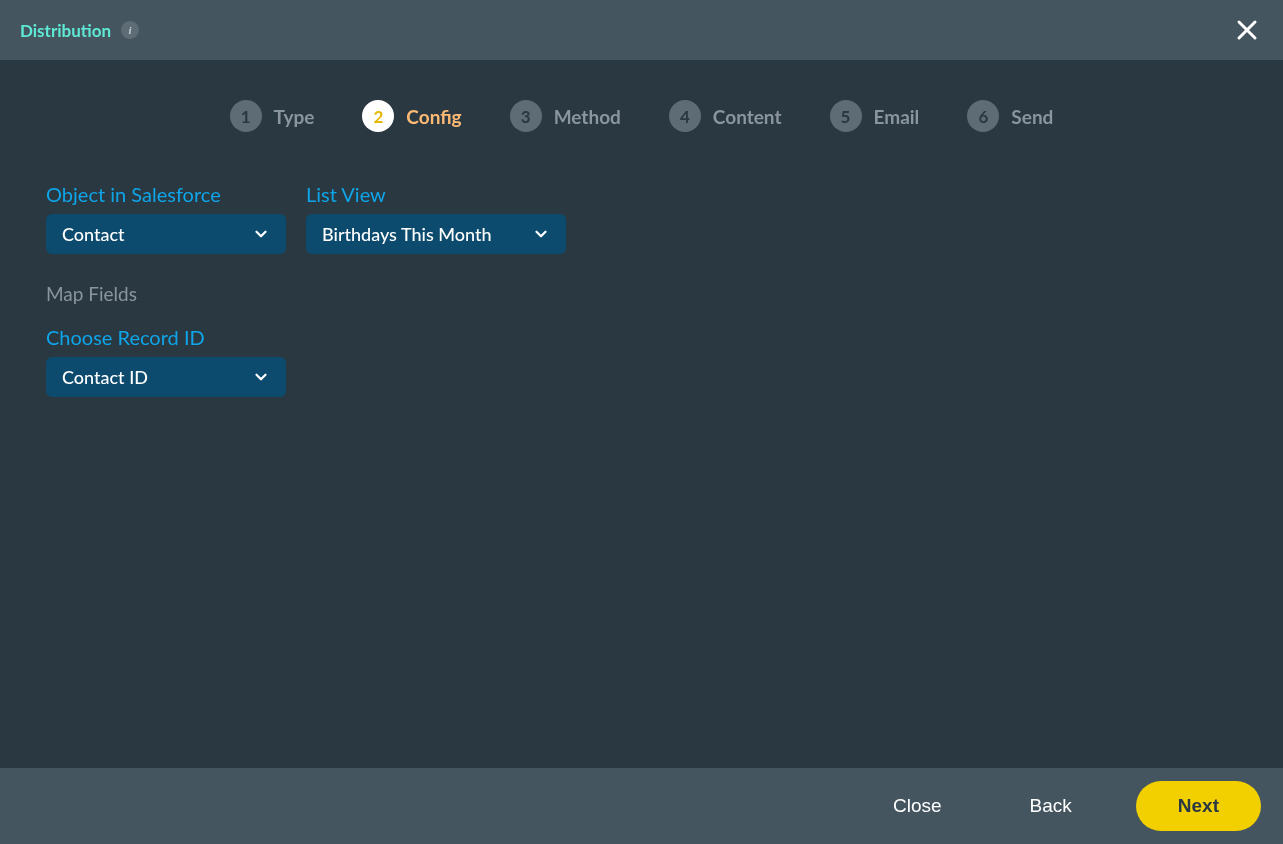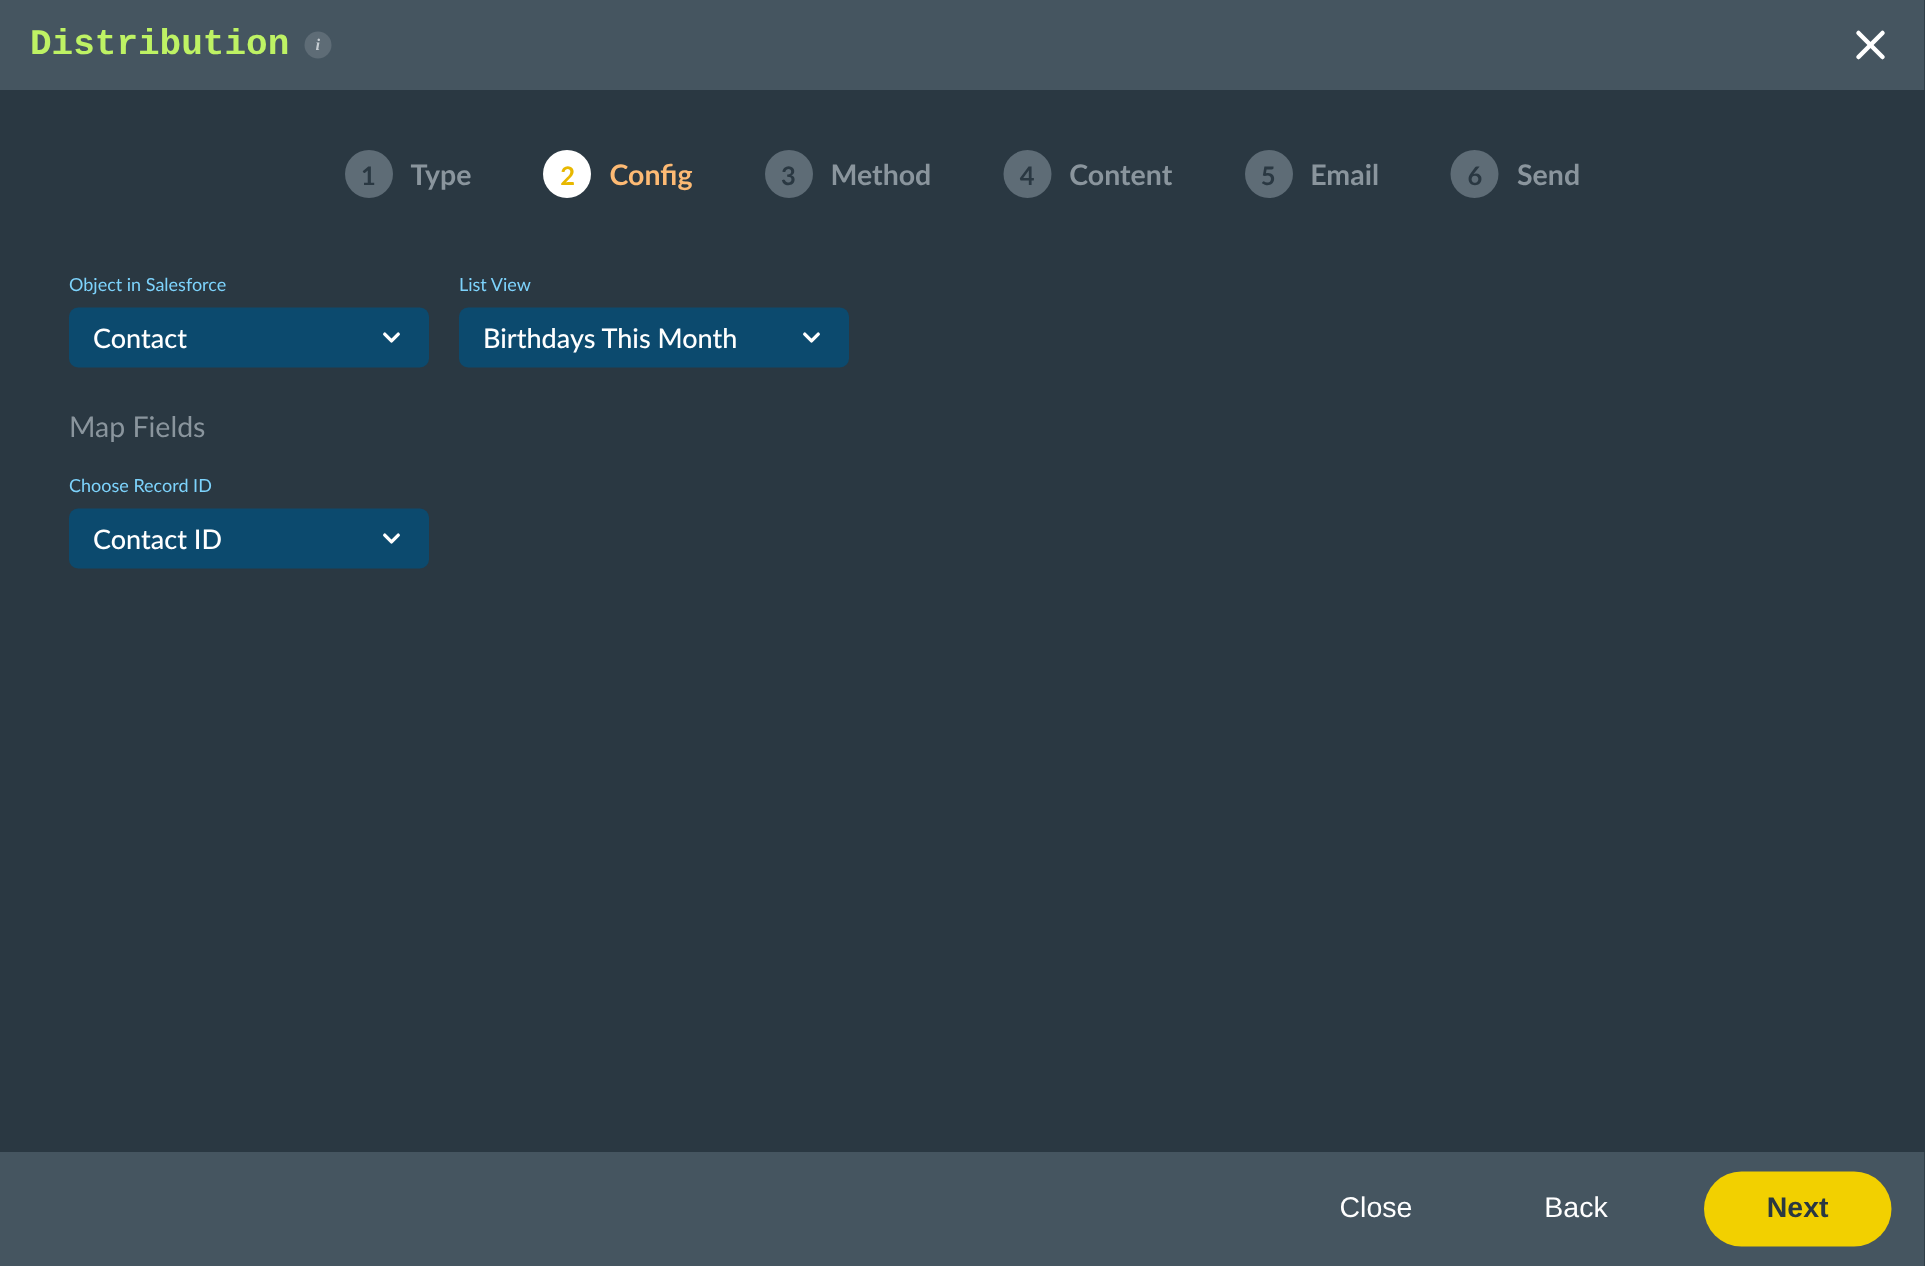--- a/index.html
+++ b/index.html
@@ -29,10 +29,9 @@
       gap: 10px;
     }
     .header-title-text {
-      color: #bef264;
-      font-size: 24px;
+      color: #5eead4;
+      font-size: 17px;
       font-weight: 700;
-      font-family: Liberation Mono, monospace;
     }
     .info-badge {
       display: inline-flex;

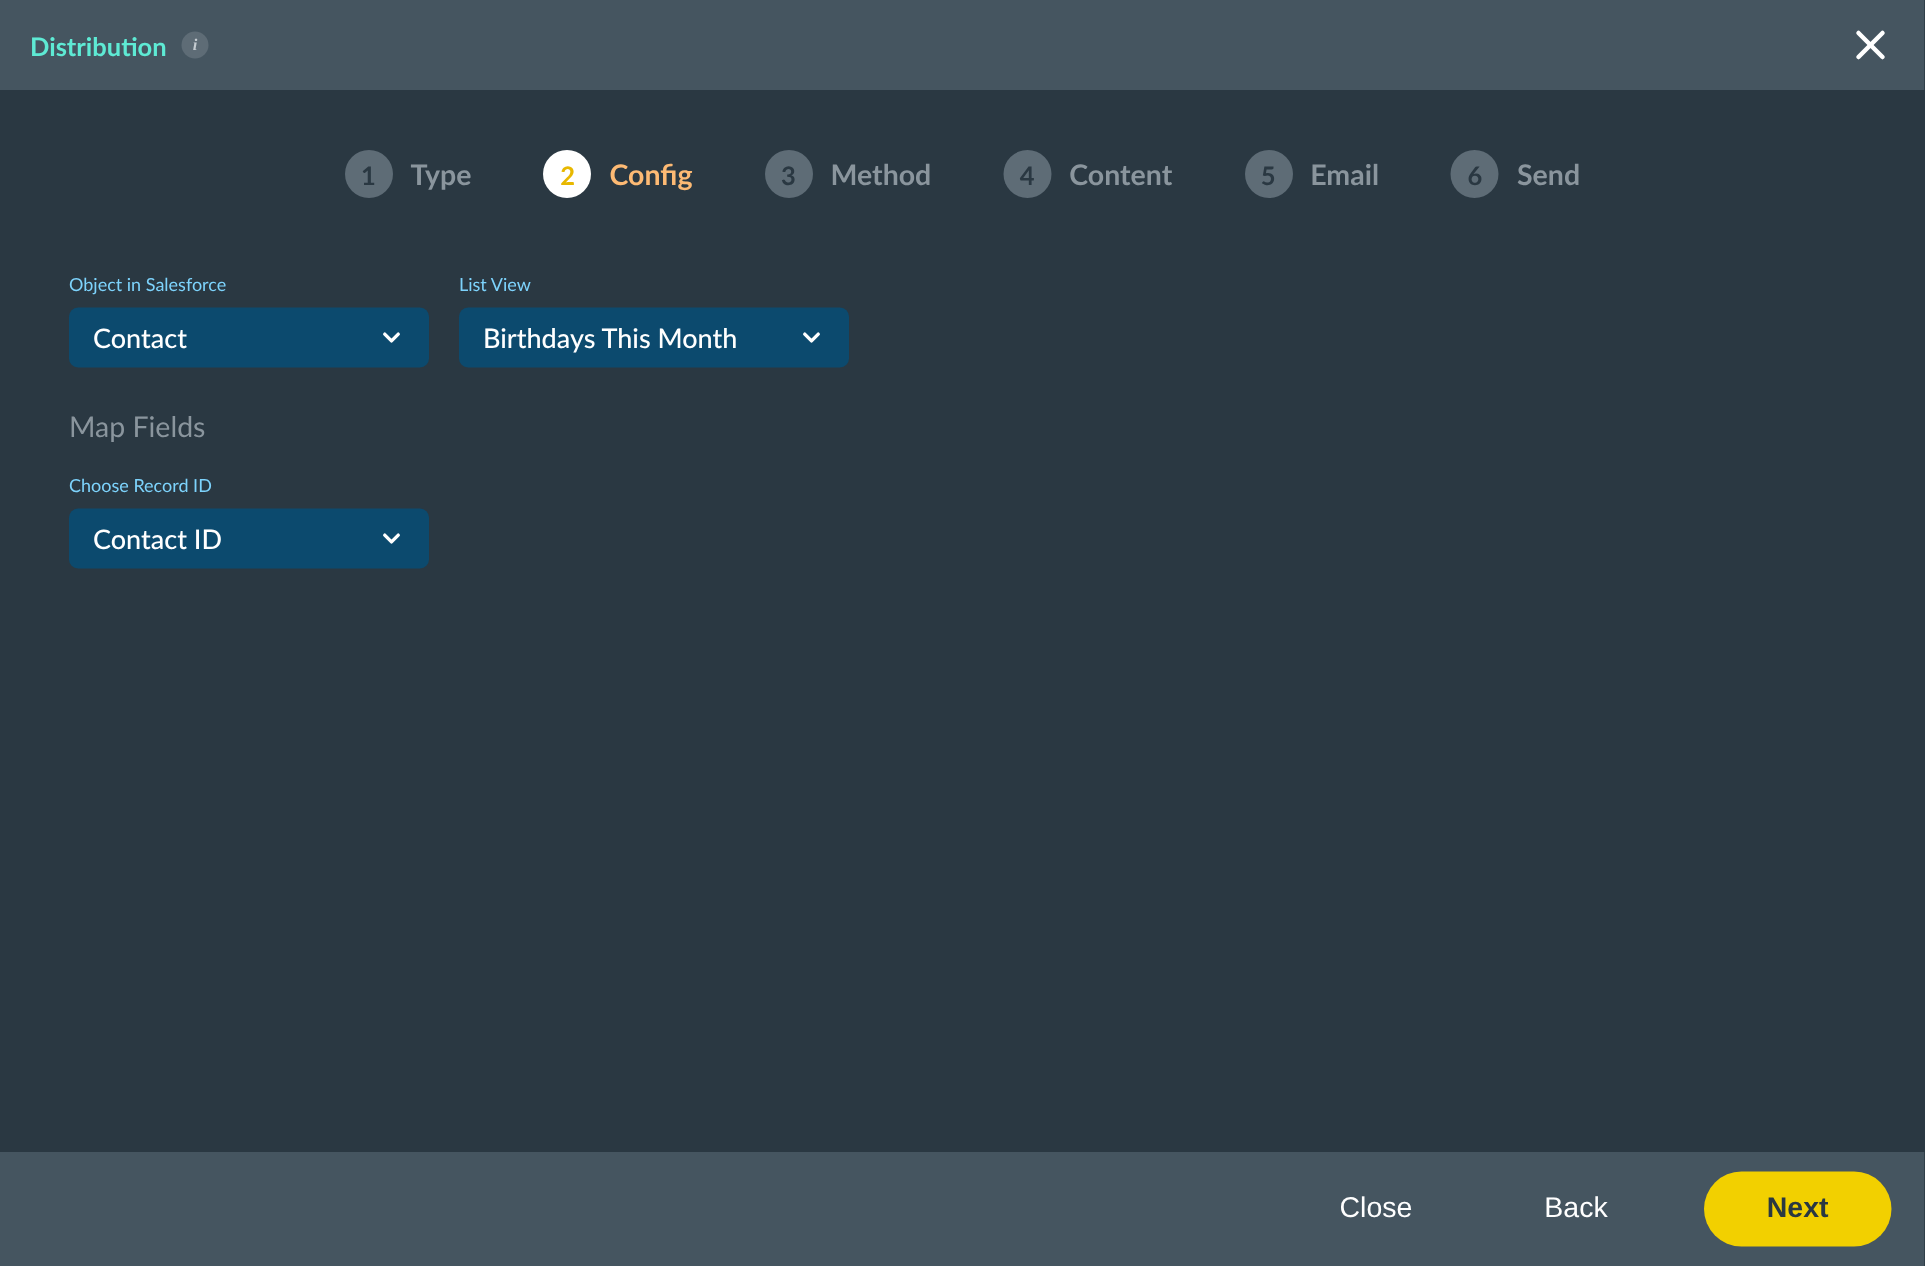--- a/index.html
+++ b/index.html
@@ -111,8 +111,8 @@
       gap: 8px;
     }
     .field-label {
-      color: #7dd3fc;
-      font-size: 12px;
+      color: #0ea5e9;
+      font-size: 20px;
       font-weight: 400;
     }
     .section-label {

